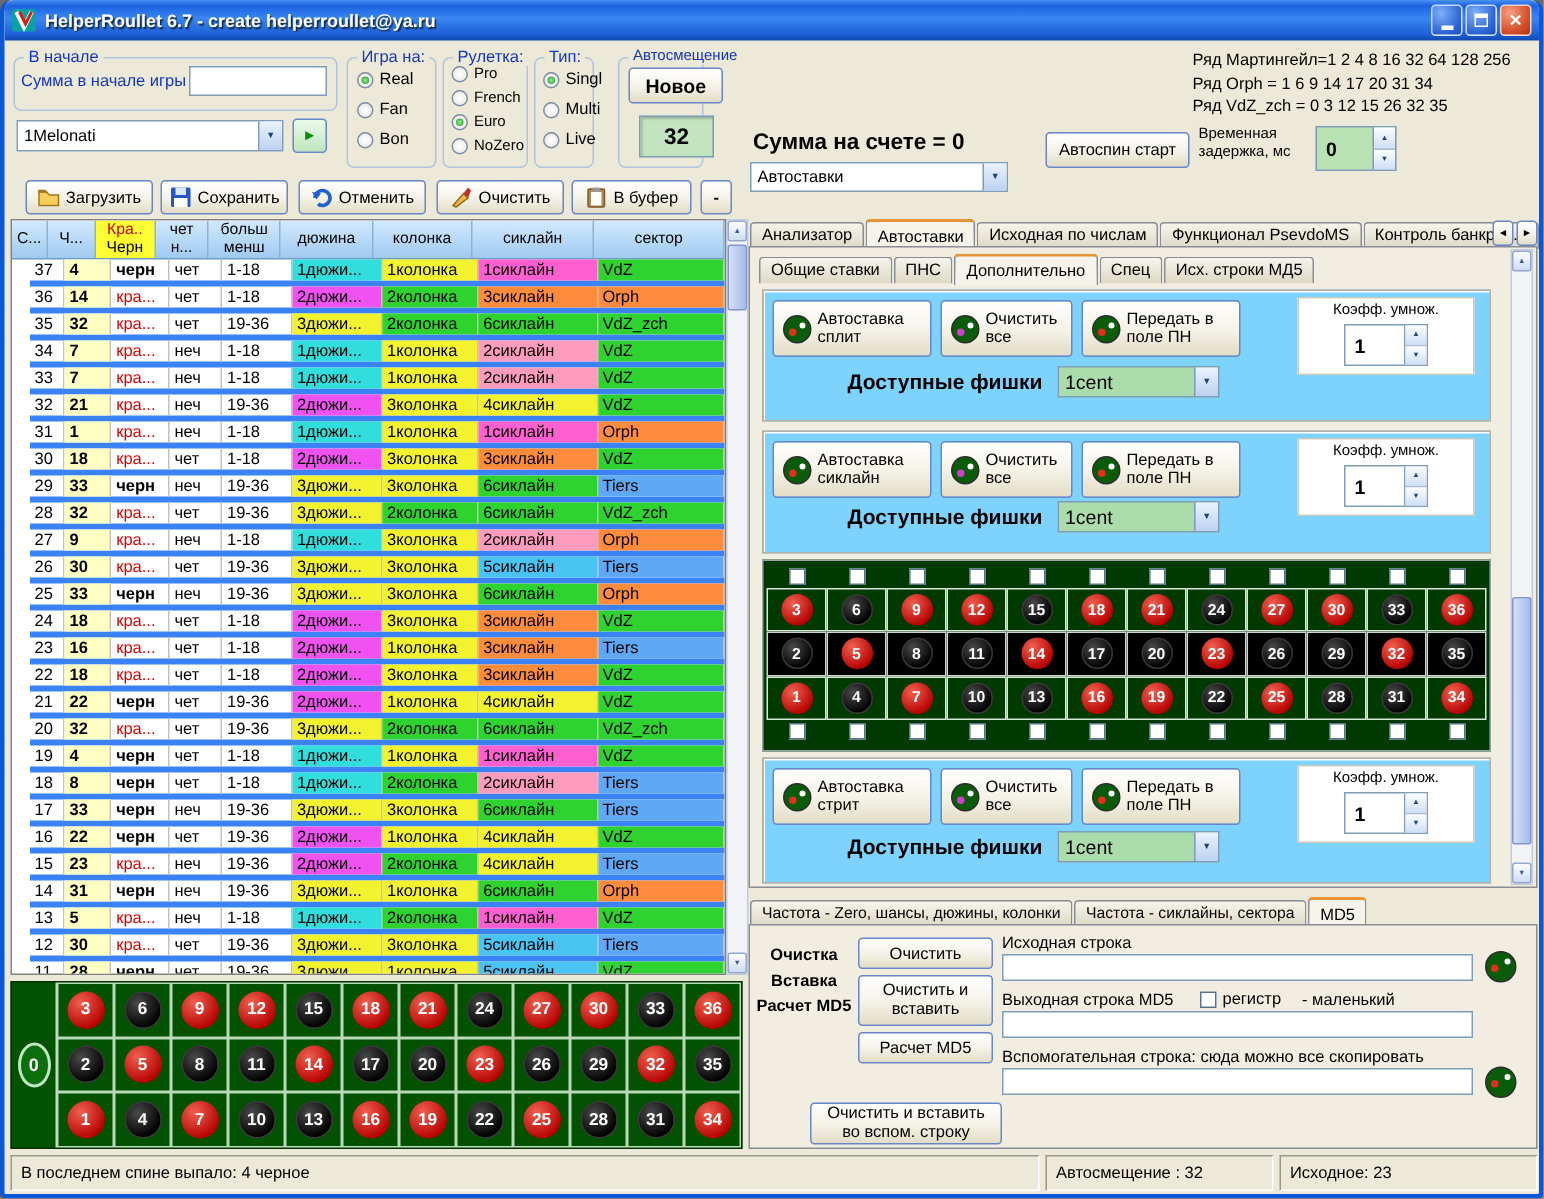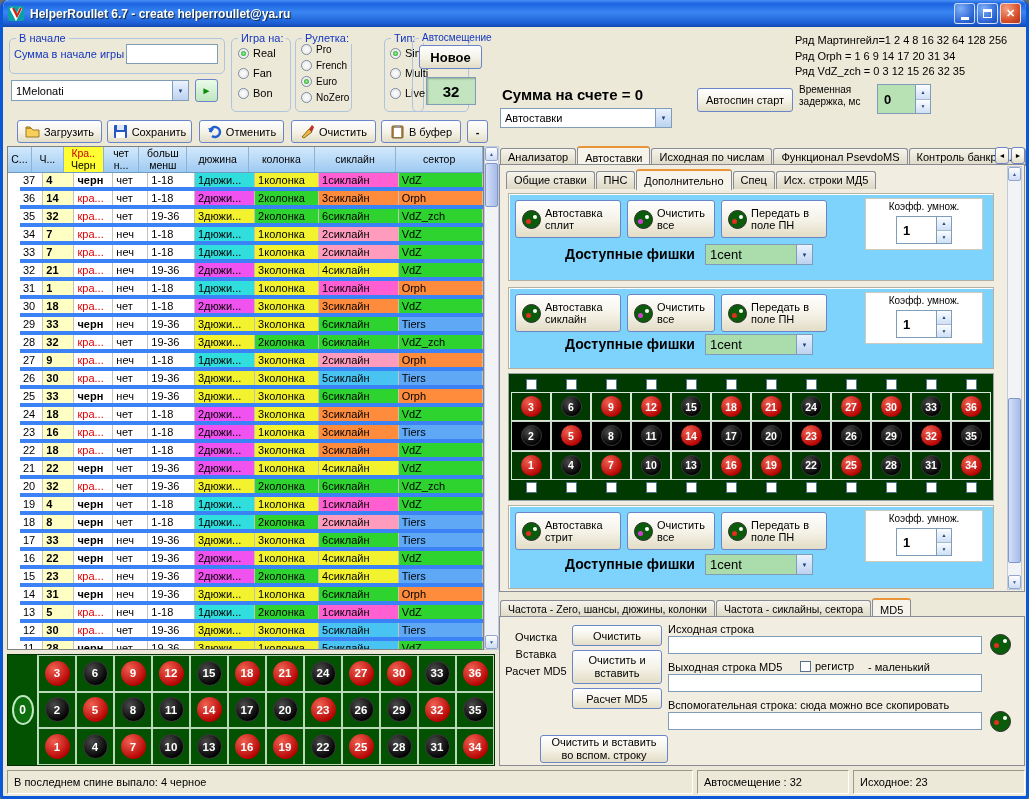--- a/index.html
+++ b/index.html
@@ -192,7 +192,7 @@
       </label>
   </fieldset>
 
-  <fieldset class="grp" style="left:353px;top:38px;width:40px;height:74px;margin-left:28px;">
+  <fieldset class="grp" style="left:353px;top:38px;width:40px;height:74px;">
     <span class="legend">Тип:</span>
     <label class="radio checked" style="left:5px;top:8px;">
         <span class="dot"></span>

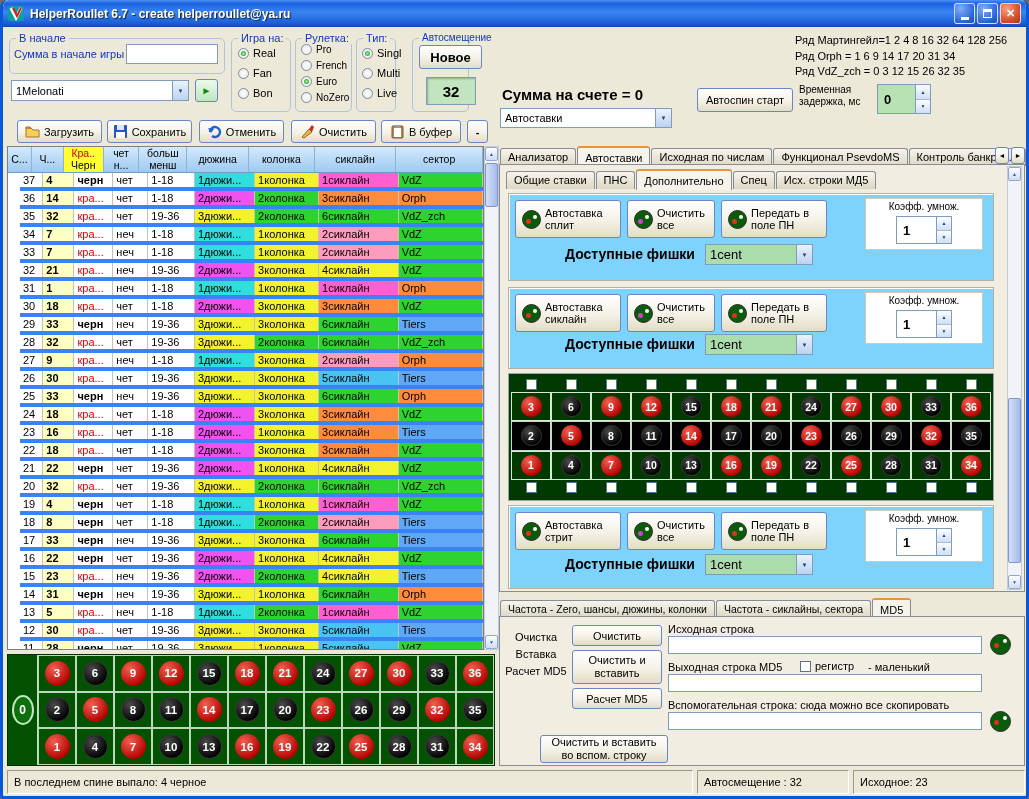--- a/index.html
+++ b/index.html
@@ -108,7 +108,7 @@
   .mini-grid .numc { width:21px; height:21px; font-size:10.5px; }
   
   .bp-body { position:absolute; left:496px; top:616px; width:526px; height:150px; border:1px solid #898c95; background:#f1eee1; }
-  .md5-left { position:absolute; left:4px; top:12px; width:64px; text-align:center; line-height:1.55; }
+  .md5-left { position:absolute; left:4px; top:12px; width:64px; text-align:center; line-height:1.55;font-weight:bold; }
   .statusbar-cell { position:absolute; height:24px; background:#ece9d8; border:1px solid #fff; border-top-color:#9a9a8a; border-left-color:#9a9a8a;
     display:flex; align-items:center; padding:0 6px; white-space:nowrap; overflow:hidden; }
   .series-line { line-height:15.5px; white-space:nowrap; }

